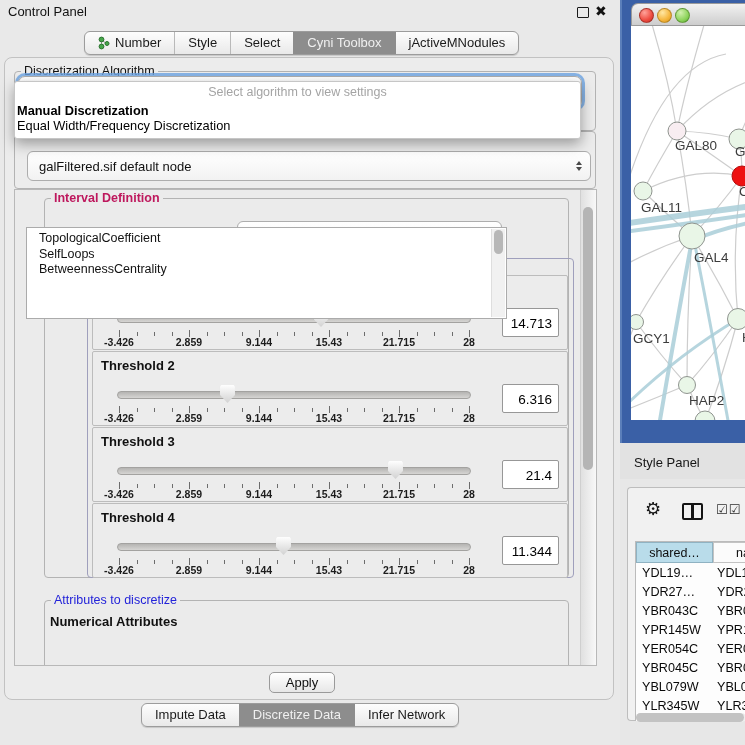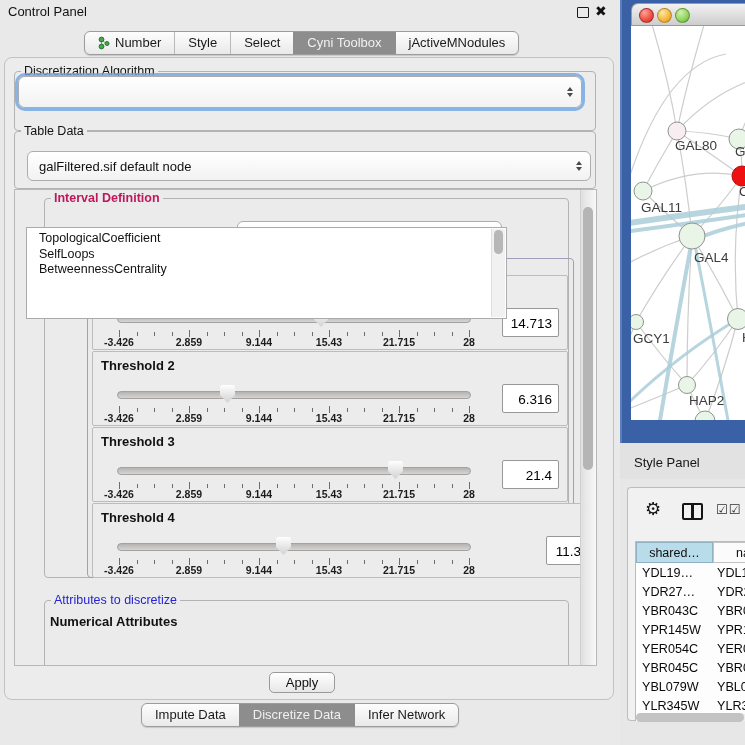--- a/index.html
+++ b/index.html
@@ -178,6 +178,11 @@
         </div>
       </div>
 
+      <div class="popup">
+        <div class="hint">Select algorithm to view settings</div>
+        <div class="opt bold" style="top:21px;">Manual Discretization</div>
+        <div class="opt" style="top:36px;">Equal Width/Frequency Discretization</div>
+      </div>
 
       <div class="viewport">
 

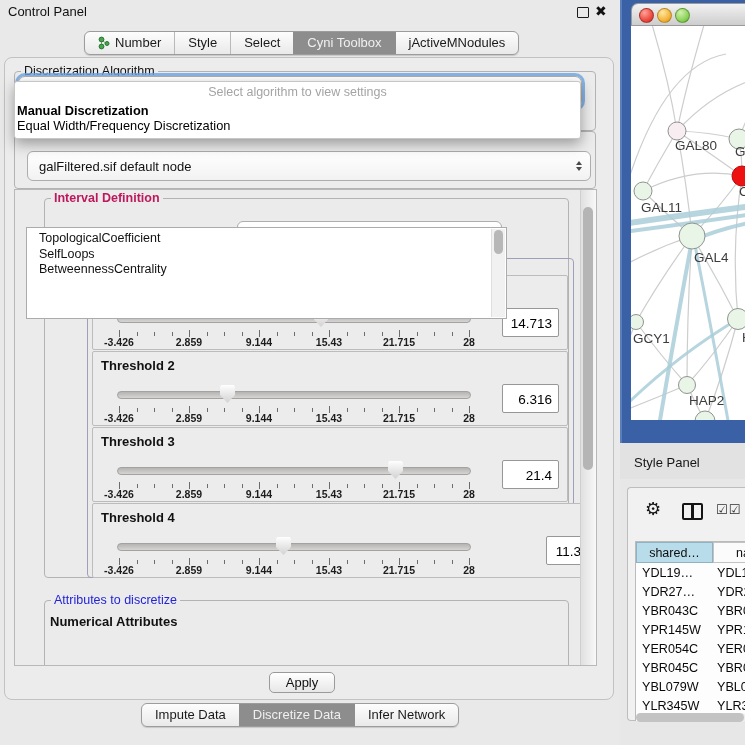--- a/index.html
+++ b/index.html
@@ -305,7 +305,7 @@
                 </div>
                 <div class="vbox">21.4</div>
               </div>
-              <div class="tpanel" style="top: 296px; padding-left: 44px;">
+              <div class="tpanel" style="top: 296px;">
                 <div class="ttitle">Threshold 4</div>
                 <div class="slider-area">
                   <div class="track"></div>

